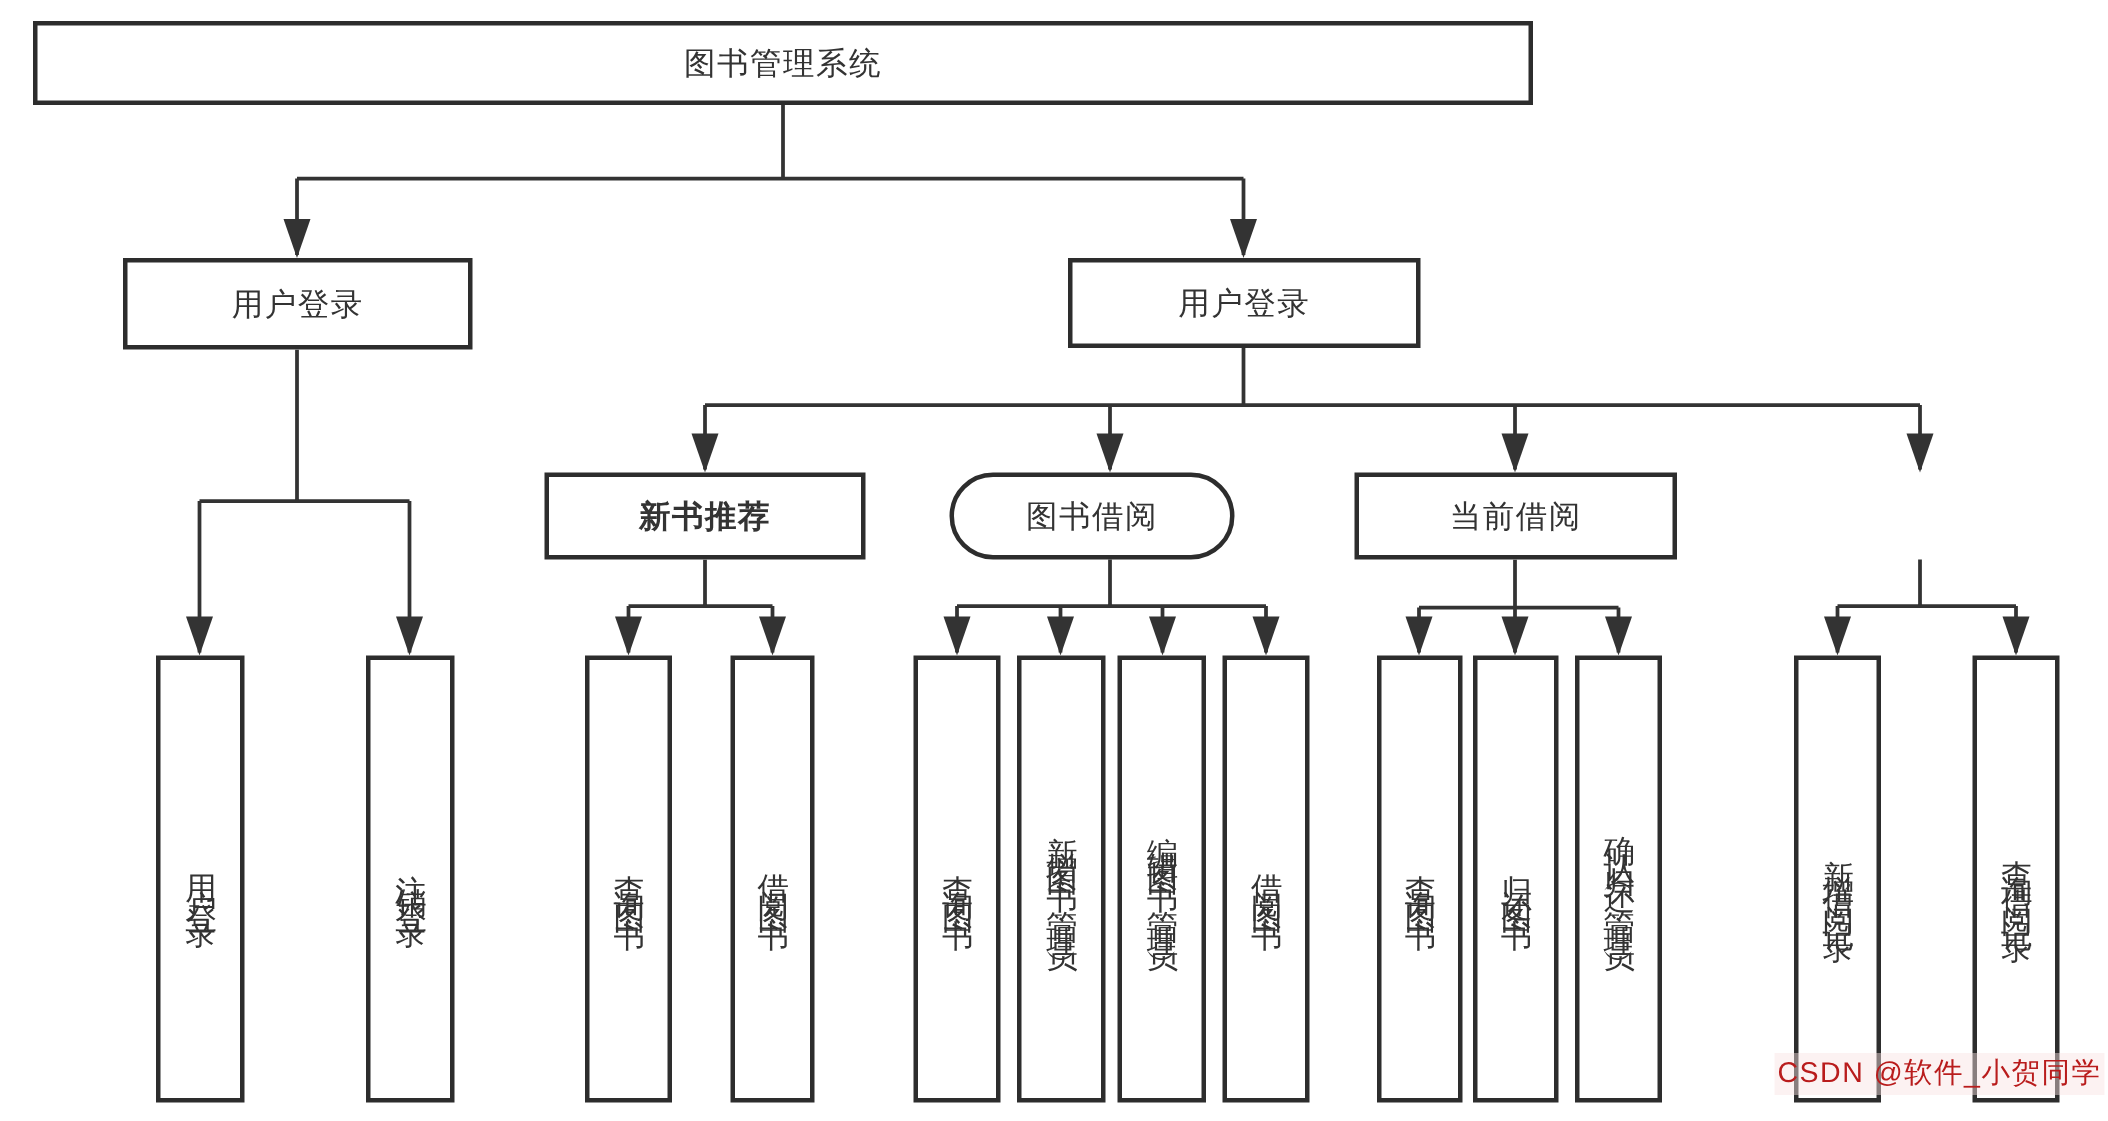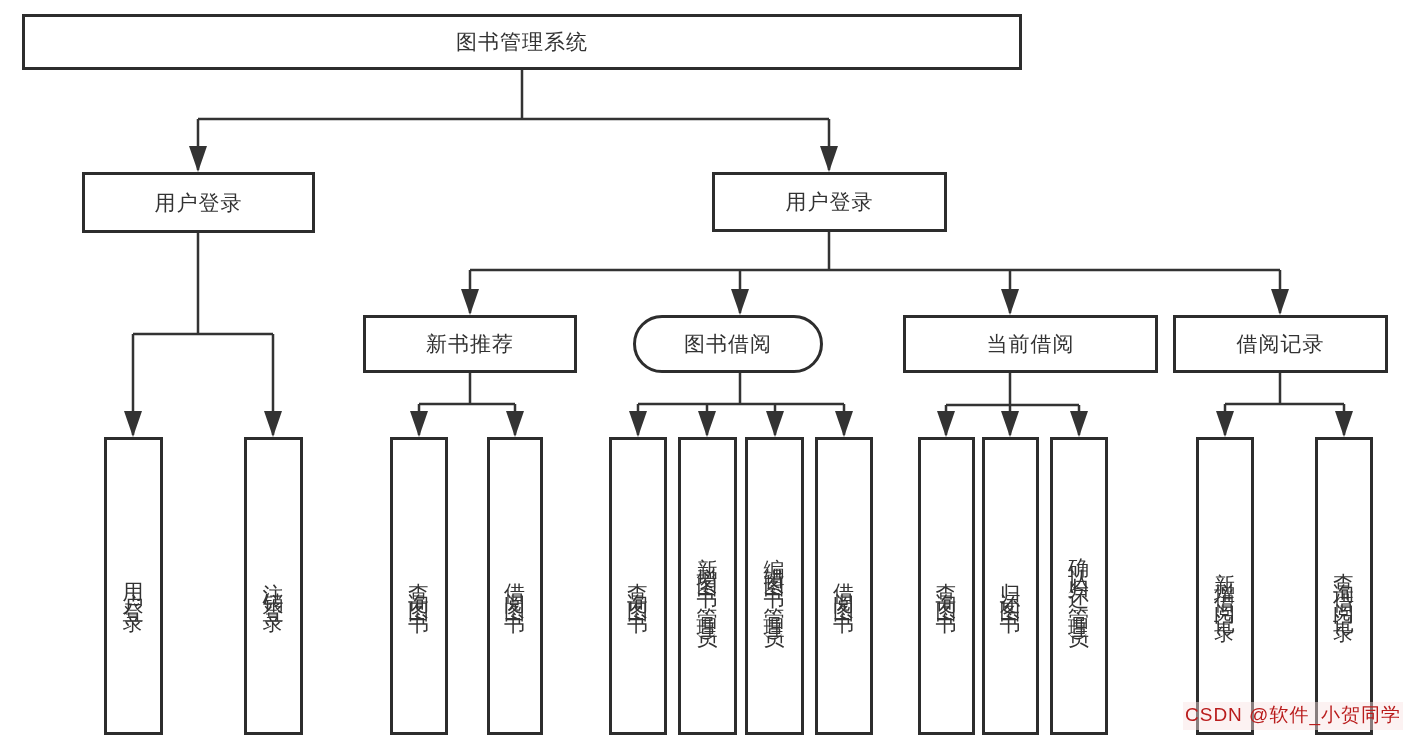--- a/index.html
+++ b/index.html
@@ -58,7 +58,7 @@
   .n-root      { left: 22px;   top: 14px;  width: 1000px; height: 56px; }
   .n-login     { left: 82px;   top: 172px; width: 233px;  height: 61px; }
   .n-bookmgmt  { left: 712px;  top: 172px; width: 235px;  height: 60px; }
-  .n-recommend { left: 363px;  top: 315px; width: 214px;  height: 58px; }
+  .n-recommend { left: 363px;  top: 315px; width: 214px;  height: 58px; font-weight: bold; }
   .n-borrow    { left: 633px;  top: 315px; width: 190px;  height: 58px; border-radius: 29px; }
   .n-current   { left: 903px;  top: 315px; width: 255px;  height: 58px; }
   .n-records   { left: 1173px; top: 315px; width: 215px;  height: 58px; }

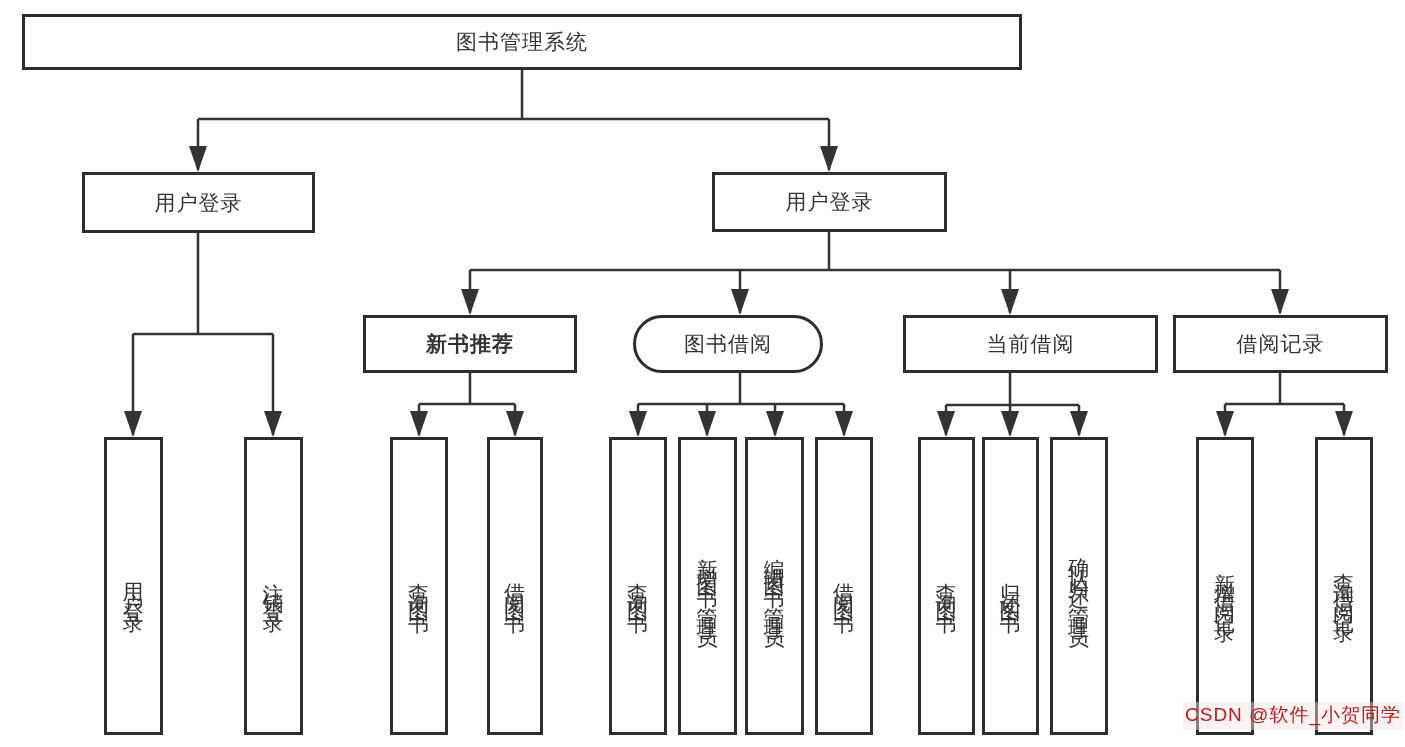--- a/index.html
+++ b/index.html
@@ -60,7 +60,7 @@
   .n-bookmgmt  { left: 712px;  top: 172px; width: 235px;  height: 60px; }
   .n-recommend { left: 363px;  top: 315px; width: 214px;  height: 58px; font-weight: bold; }
   .n-borrow    { left: 633px;  top: 315px; width: 190px;  height: 58px; border-radius: 29px; }
-  .n-current   { left: 903px;  top: 315px; width: 255px;  height: 58px; }
+  .n-current   { left: 903px;  top: 315px; width: 215px;  height: 58px; }
   .n-records   { left: 1173px; top: 315px; width: 215px;  height: 58px; }
 
   .leaf { top: 437px; height: 298px; width: 58px; }

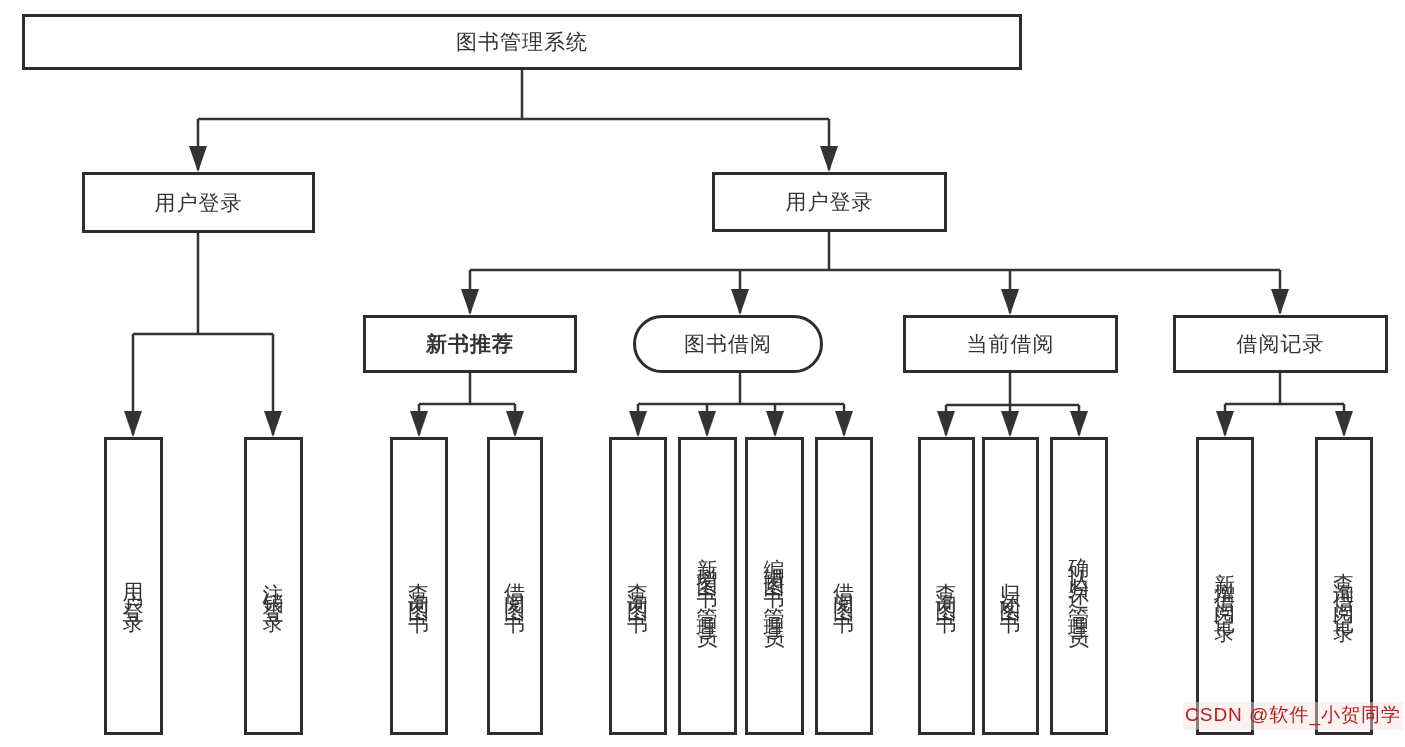--- a/index.html
+++ b/index.html
@@ -143,9 +143,6 @@
   <div class="node n-current">
     <span>当前借阅</span>
   </div>
-  <div class="node n-records">
-    <span>借阅记录</span>
-  </div>
 
   <div class="node leaf l-userlogin">
     <span class="vtext">用户登录</span>

